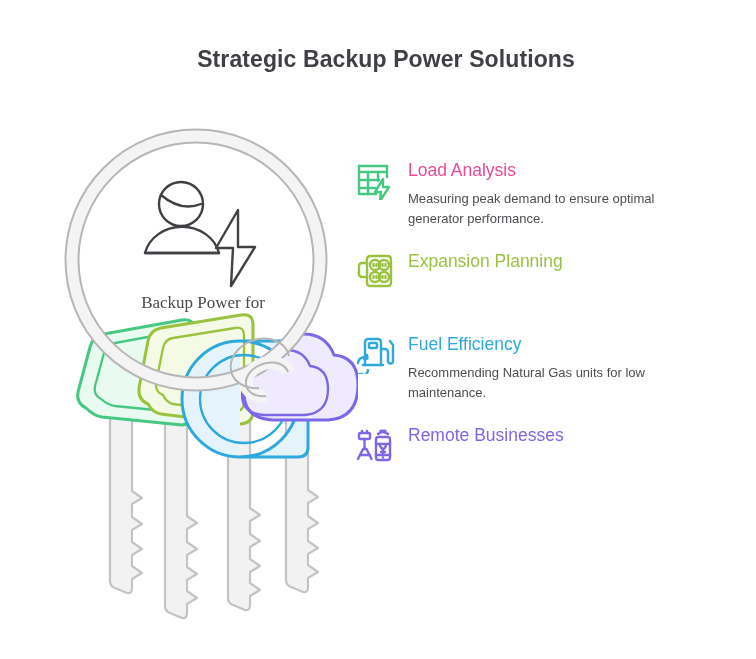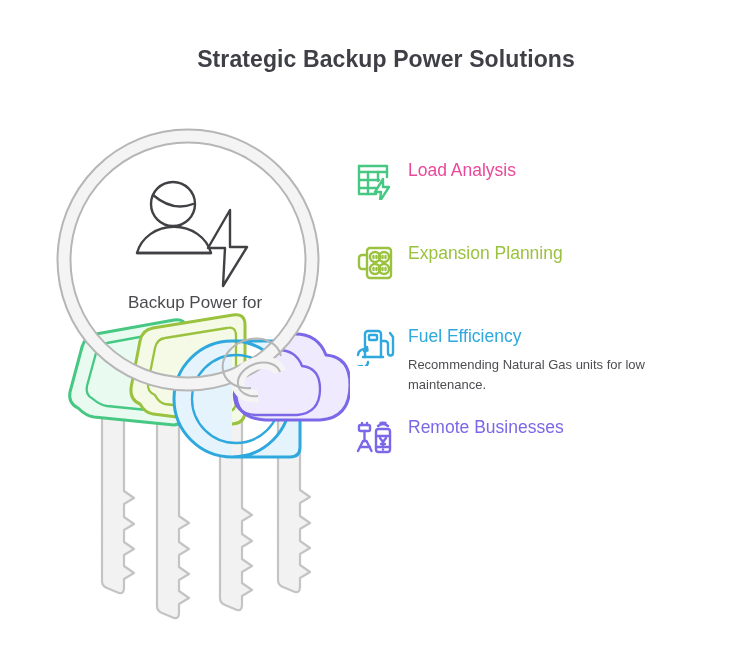--- a/index.html
+++ b/index.html
@@ -169,6 +169,7 @@
       </g>
     </svg>
     <div class="feature-title" style="color:#ec4899">Load Analysis</div>
+    <div class="feature-desc">Measuring peak demand to ensure optimal generator performance.</div>
   </div>
 
   <div class="feature">

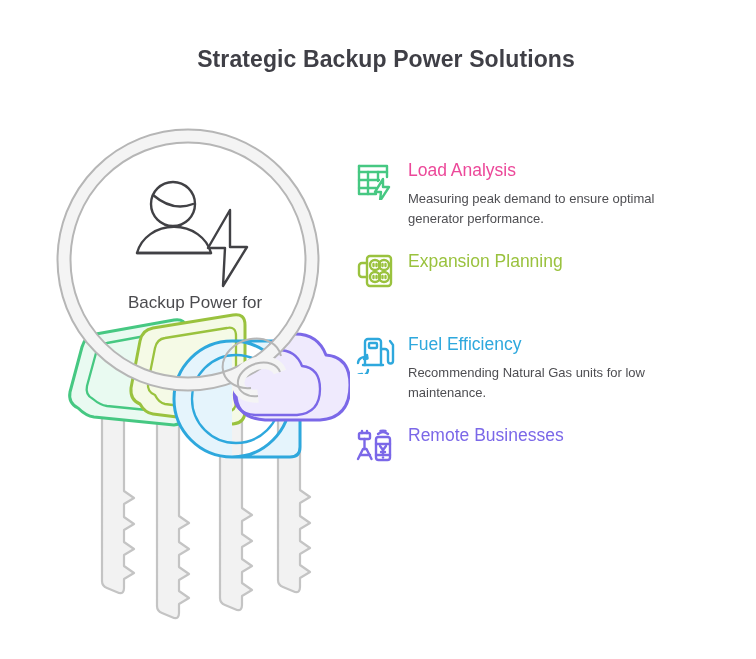--- a/index.html
+++ b/index.html
@@ -33,10 +33,11 @@
   
   .illustration {
     position: absolute;
-    left: 40px;
+    left: 48px;
     top: 108px;
     width: 310px;
     height: 520px;
+    font-family: Liberation Serif, serif;
   }
   .illustration svg {
     display: block;

